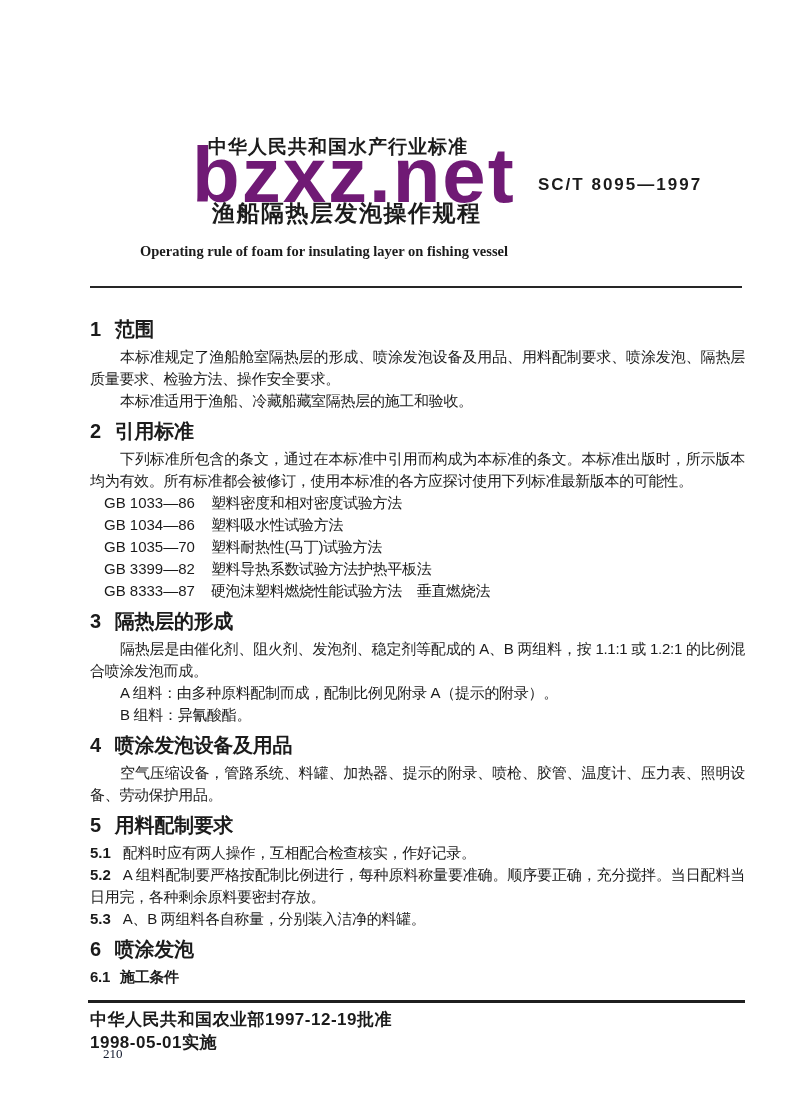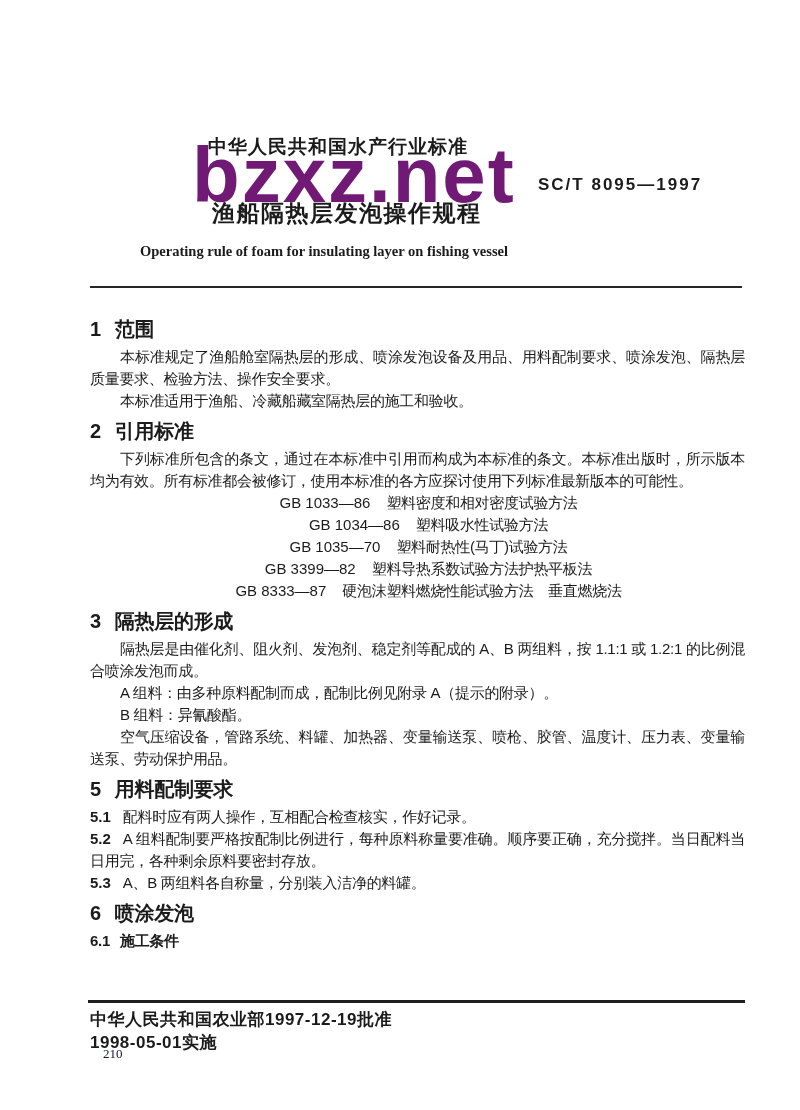--- a/index.html
+++ b/index.html
@@ -91,7 +91,7 @@
   }
   .sec-h .h-num { margin-right: 14px; }
   .content p { margin: 0; text-indent: 2em; }
-  .ref-row { margin-left: 22px; text-align: center; }
+  .ref-row { margin-left: 14px; text-align: left; }
   .ref-row .ref-code { margin-right: 16px; letter-spacing: 0; }
   .clause { margin: 0; }
   .clause .c-num { font-weight: bold; margin-right: 12px; letter-spacing: 0; }

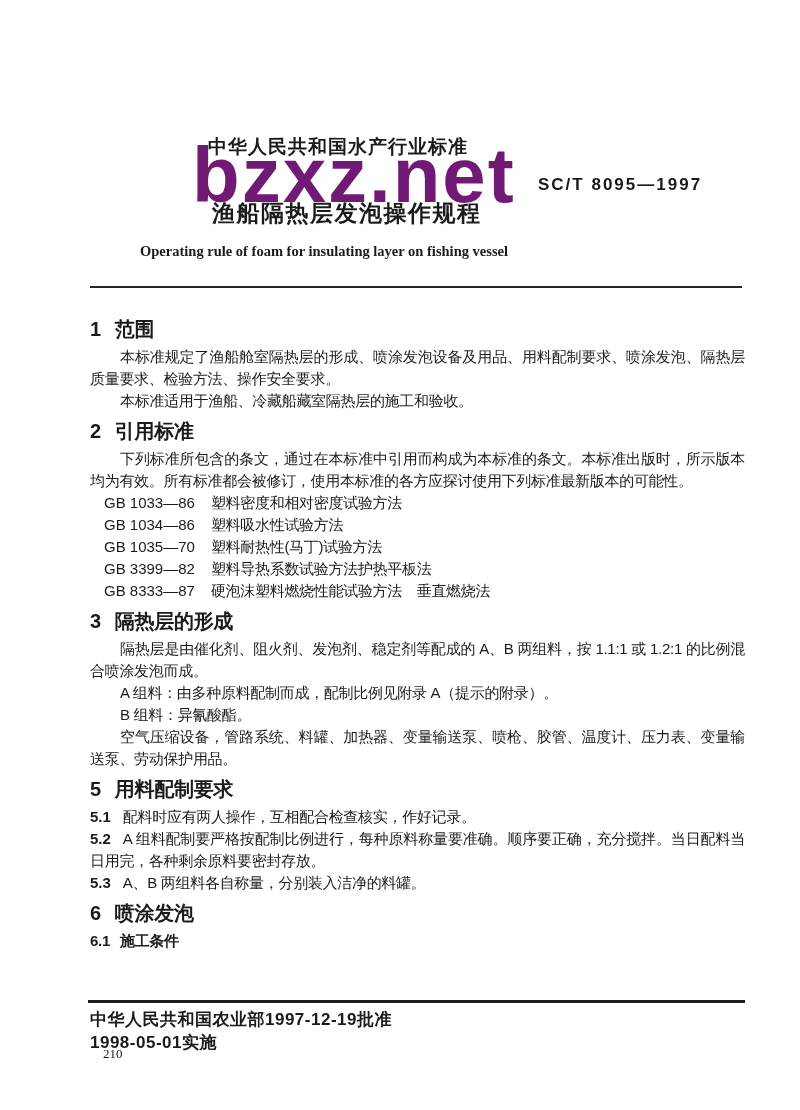--- a/index.html
+++ b/index.html
@@ -181,6 +181,9 @@
     <p>A 组料：由多种原料配制而成，配制比例见附录 A（提示的附录）。</p>
     <p>B 组料：异氰酸酯。</p>
 
+    <div class="sec-h">
+      <span class="h-num">4</span><span>喷涂发泡设备及用品</span>
+    </div>
     <p>空气压缩设备，管路系统、料罐、加热器、变量输送泵、喷枪、胶管、温度计、压力表、变量输送泵、劳动保护用品。</p>
 
     <div class="sec-h">

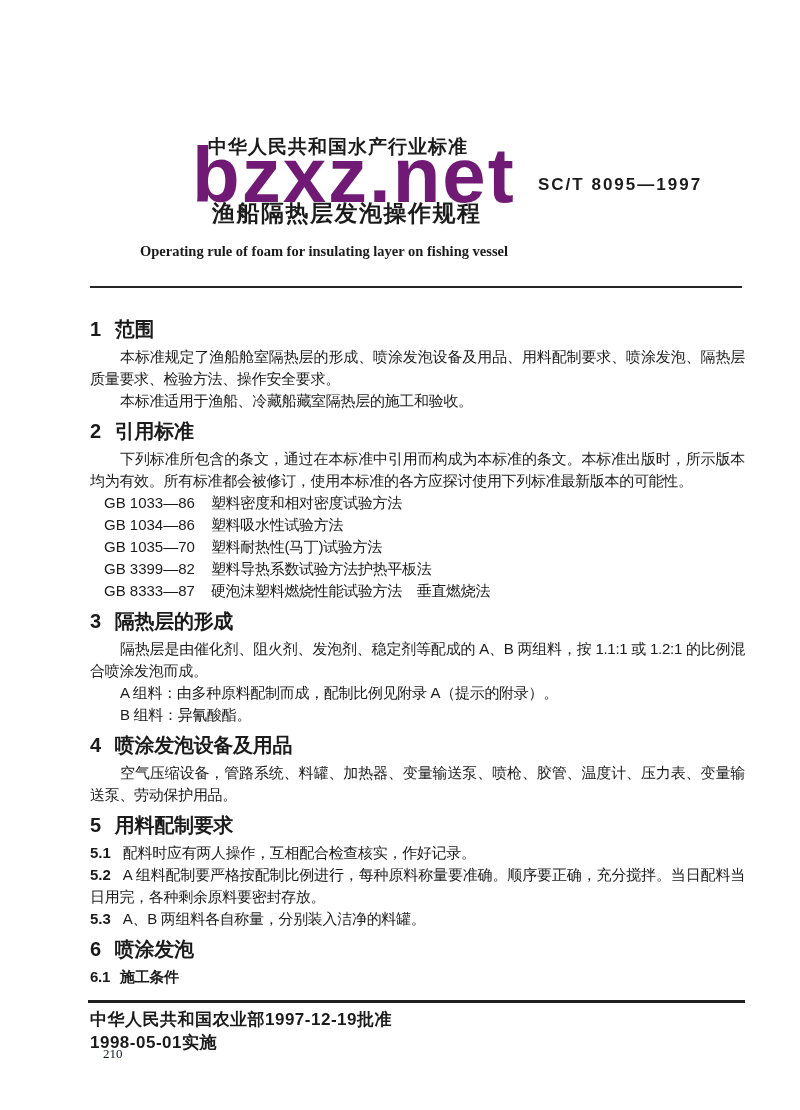--- a/index.html
+++ b/index.html
@@ -184,7 +184,7 @@
     <div class="sec-h">
       <span class="h-num">4</span><span>喷涂发泡设备及用品</span>
     </div>
-    <p>空气压缩设备，管路系统、料罐、加热器、变量输送泵、喷枪、胶管、温度计、压力表、变量输送泵、劳动保护用品。</p>
+    <p>空气压缩设备，管路系统、料罐、加热器、提示的附录、喷枪、胶管、温度计、压力表、照明设备、劳动保护用品。</p>
 
     <div class="sec-h">
       <span class="h-num">5</span><span>用料配制要求</span>

